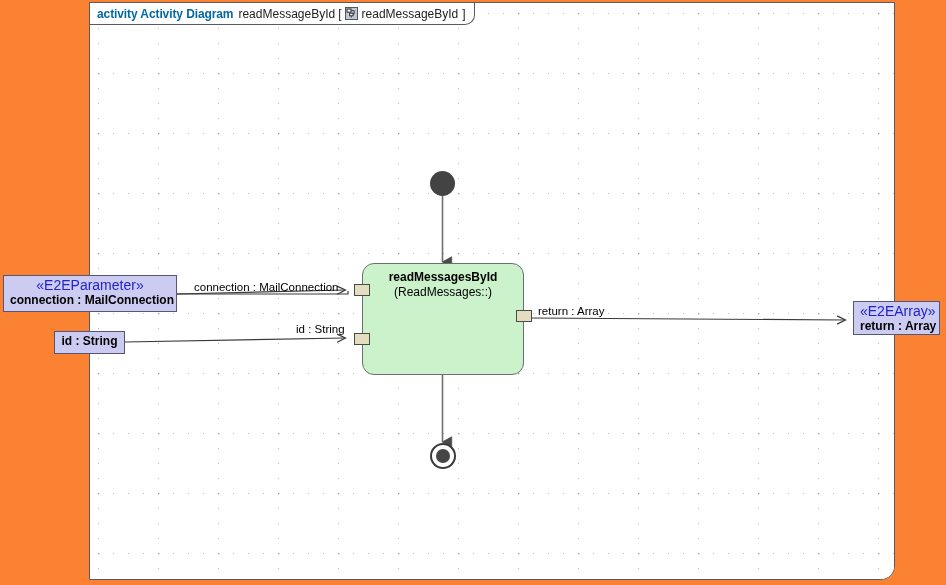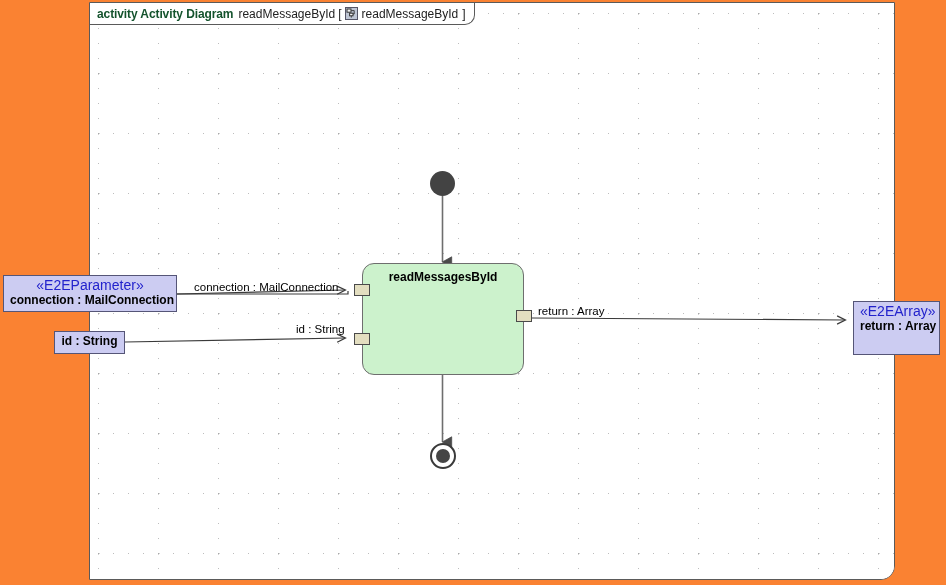--- a/index.html
+++ b/index.html
@@ -78,7 +78,7 @@
   .hdr-kind {
     font-size: 12px;
     font-weight: bold;
-    color: #14532d;
+    color: #0369a1;
     letter-spacing: -0.1px;
   }
   .hdr-name {

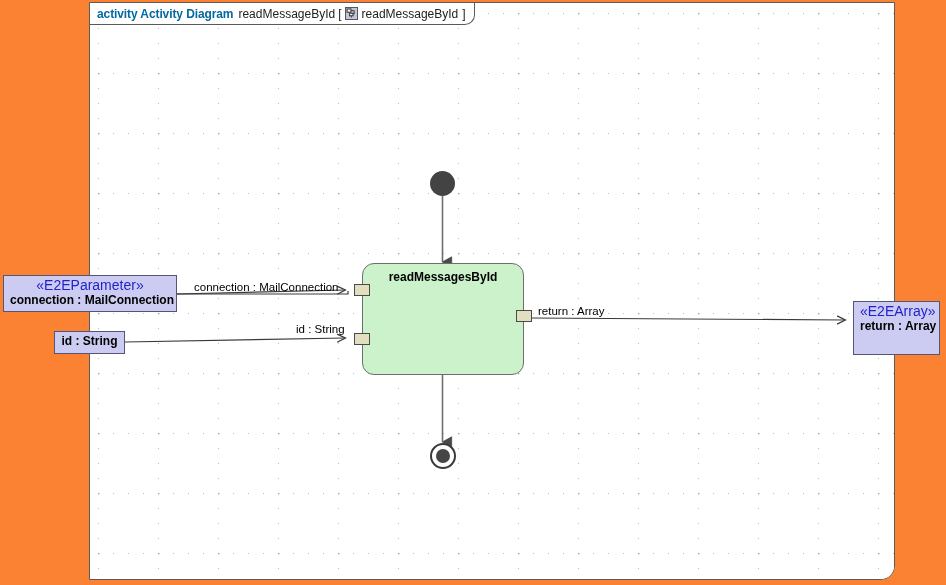--- a/index.html
+++ b/index.html
@@ -302,6 +302,7 @@
 
   <div class="action-node">
     <div class="action-title">readMessagesById</div>
+    <div class="action-sub">(ReadMessages::)</div>
   </div>
 
   <div class="pin pin-in-1"></div>

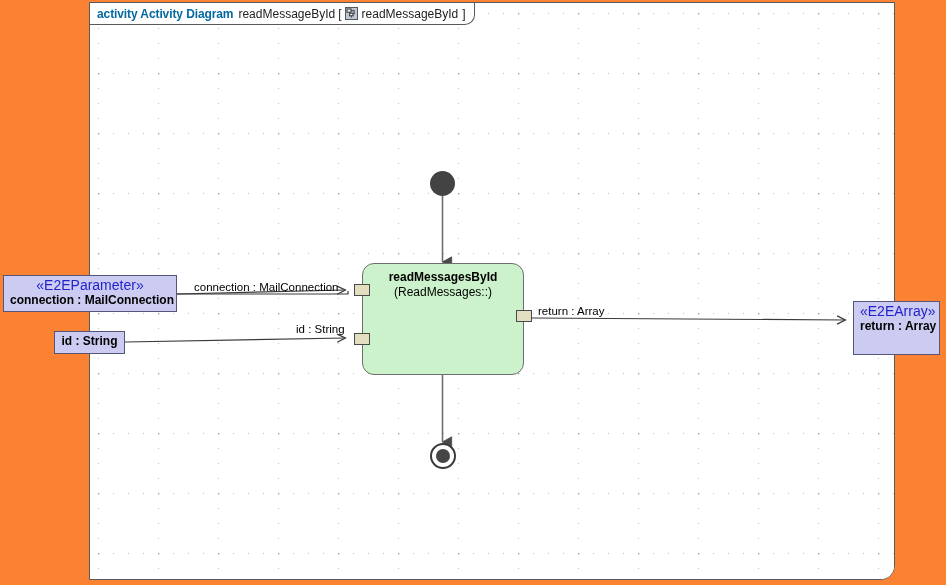--- a/index.html
+++ b/index.html
@@ -234,7 +234,7 @@
     left: 853px;
     top: 301px;
     width: 87px;
-    height: 54px;
+    height: 34px;
   }
 
   

